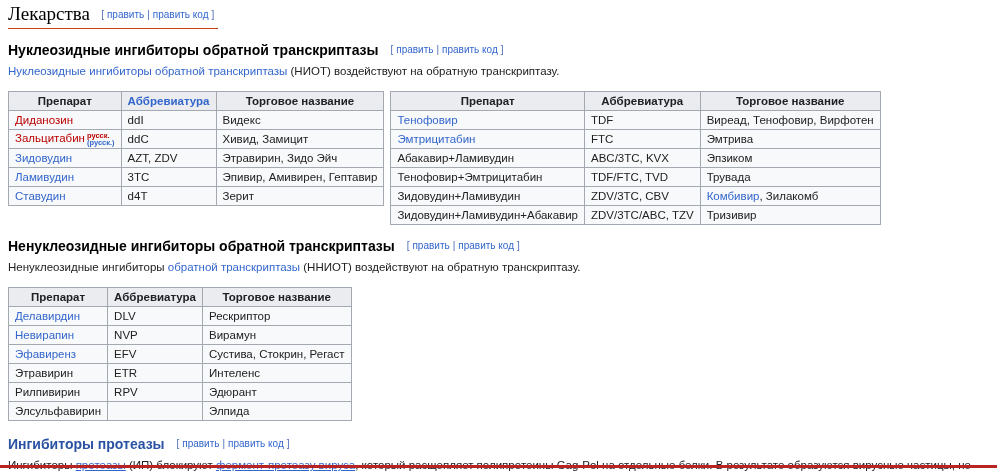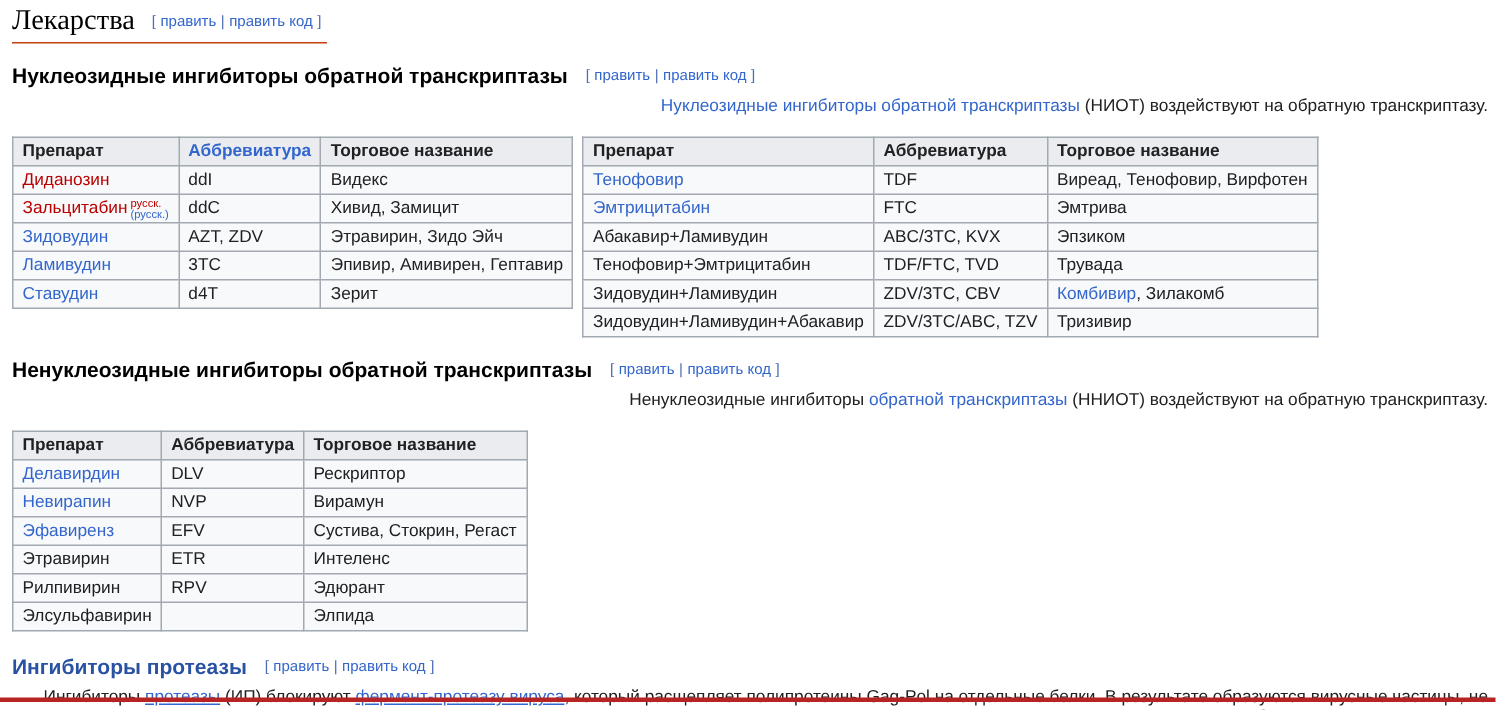--- a/index.html
+++ b/index.html
@@ -54,7 +54,7 @@
   .editsection a { color: #3366cc; }
   .editsection .bracket, .editsection .pipe { color: #4a6bb5; }
 
-  p { margin: 7px 0 0 0; line-height: 13px; text-align: right; }
+  p { margin: 7px 0 0 0; line-height: 13px; }
 
   .tables-row {
     display: flex;

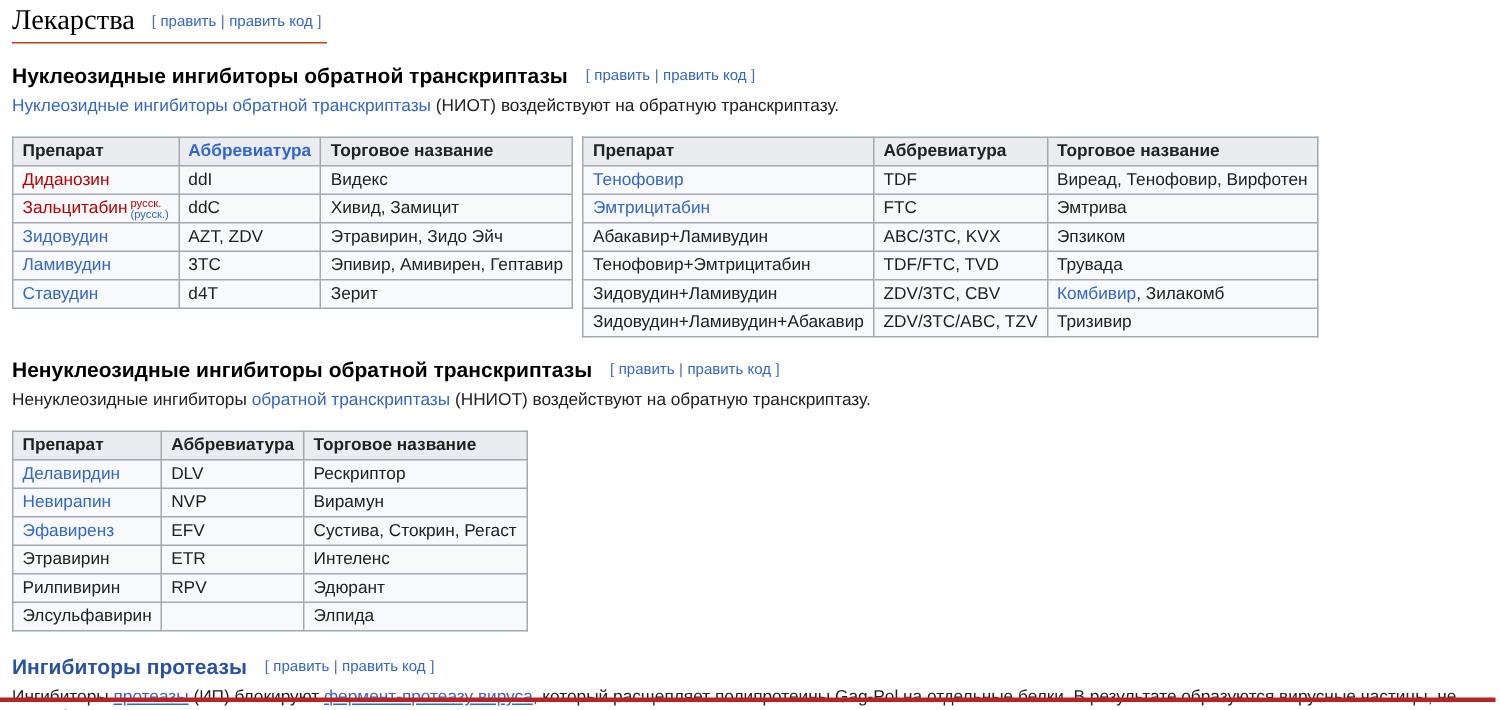--- a/index.html
+++ b/index.html
@@ -79,6 +79,7 @@
   }
   table.wikitable th {
     background: #eaecf0;
+    text-align: center;
     font-weight: bold;
   }
 

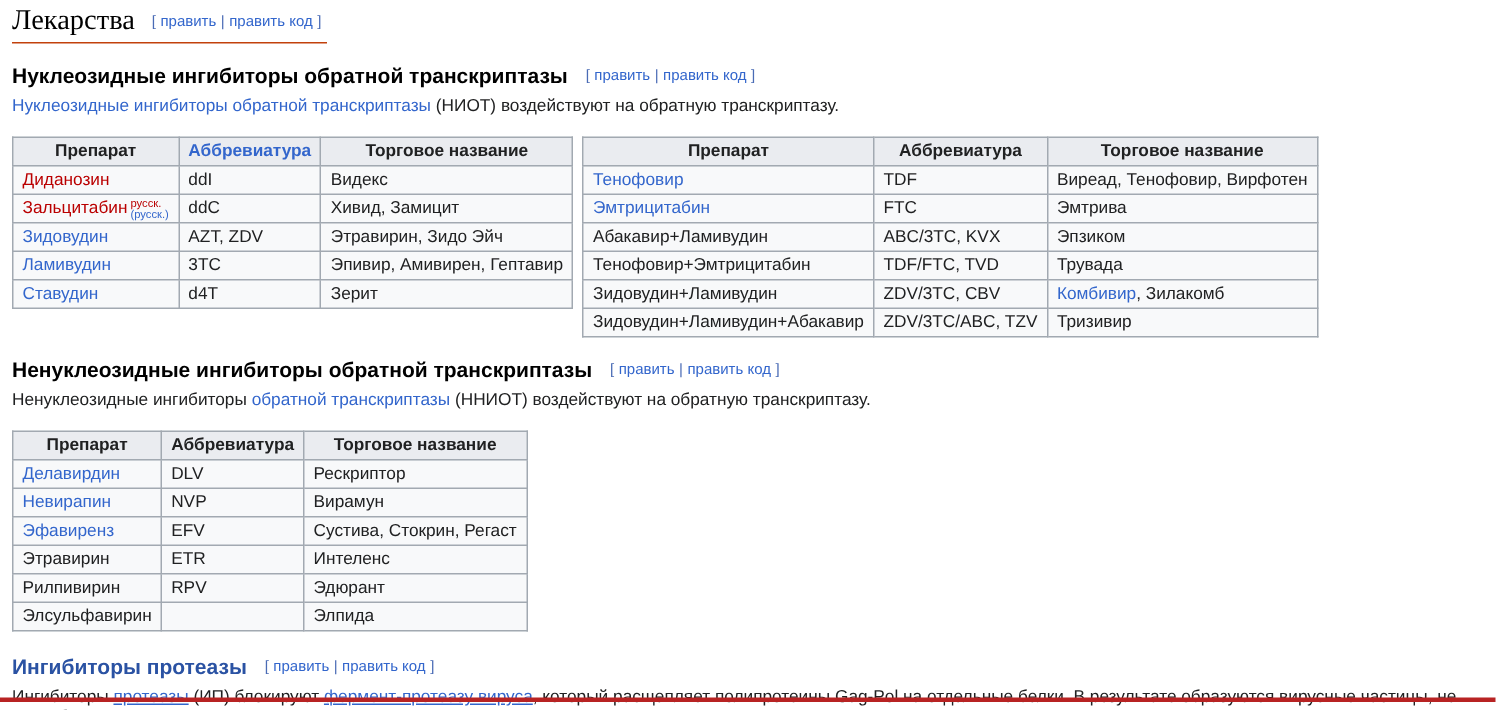--- a/index.html
+++ b/index.html
@@ -94,6 +94,7 @@
     font-size: 7.5px;
     line-height: 7px;
     vertical-align: middle;
+    font-weight: bold;
   }
   .iw-top { color: #ba0000; }
   .iw-bottom { color: #3366cc; }

